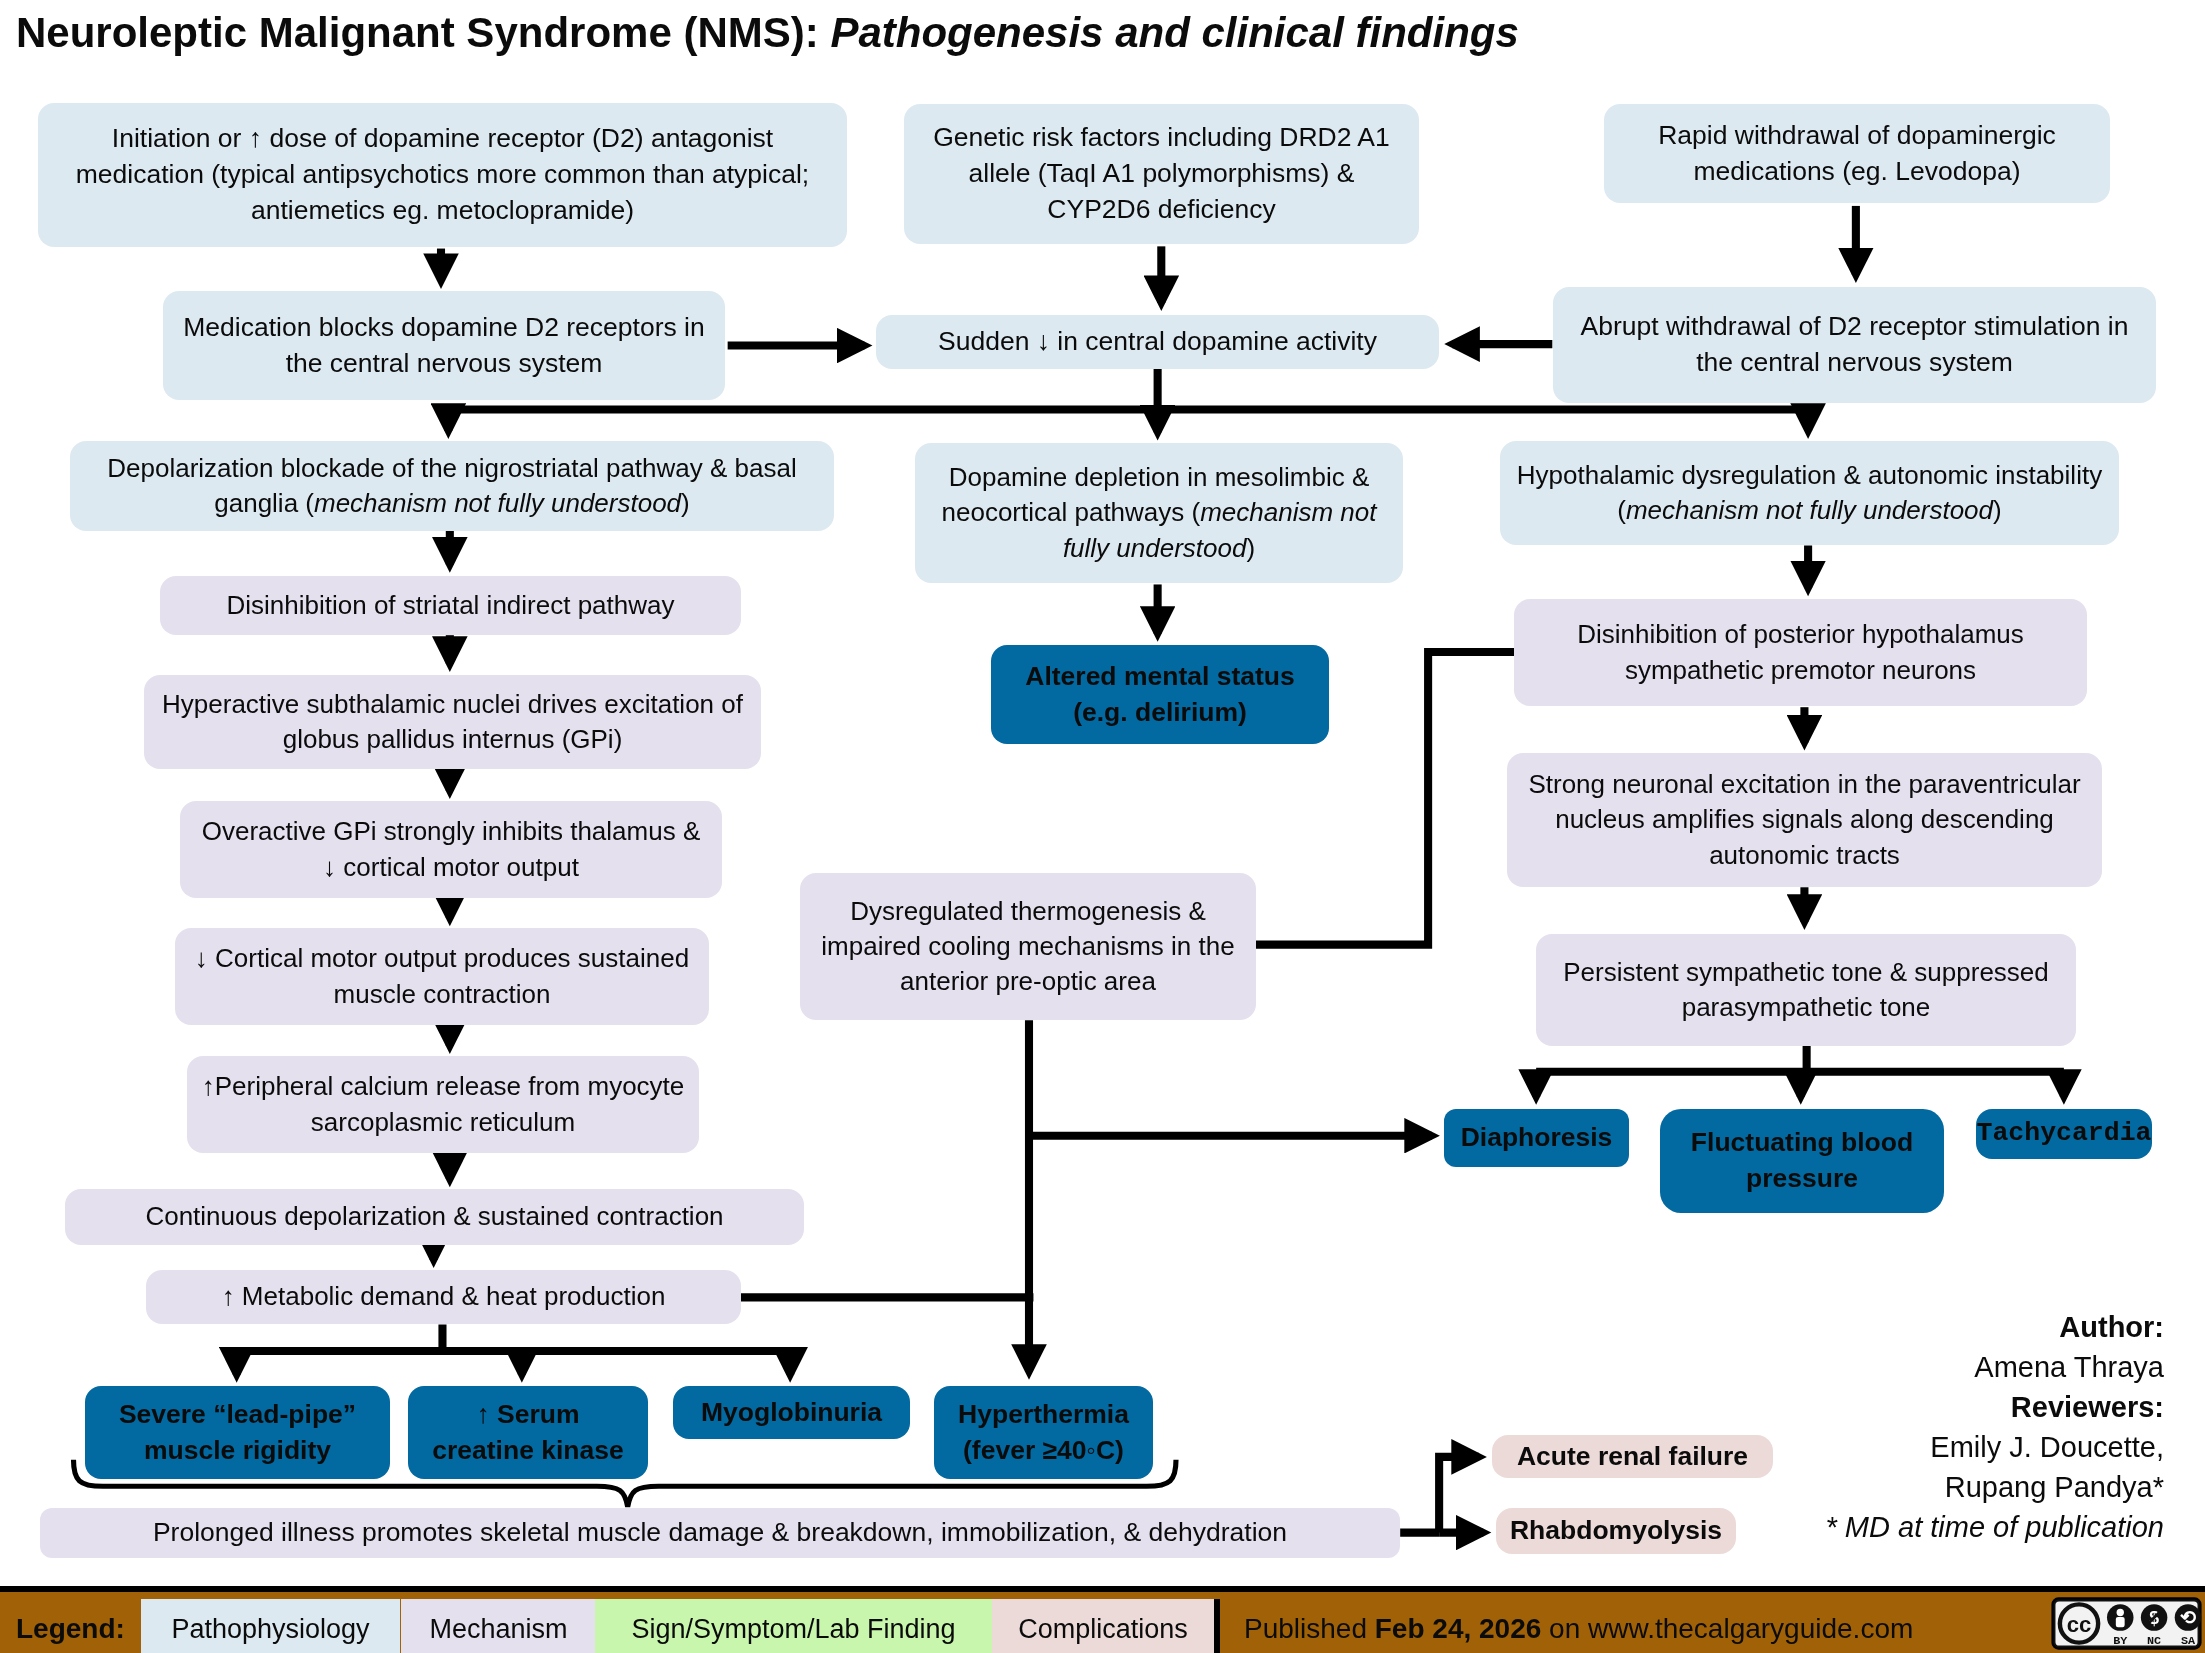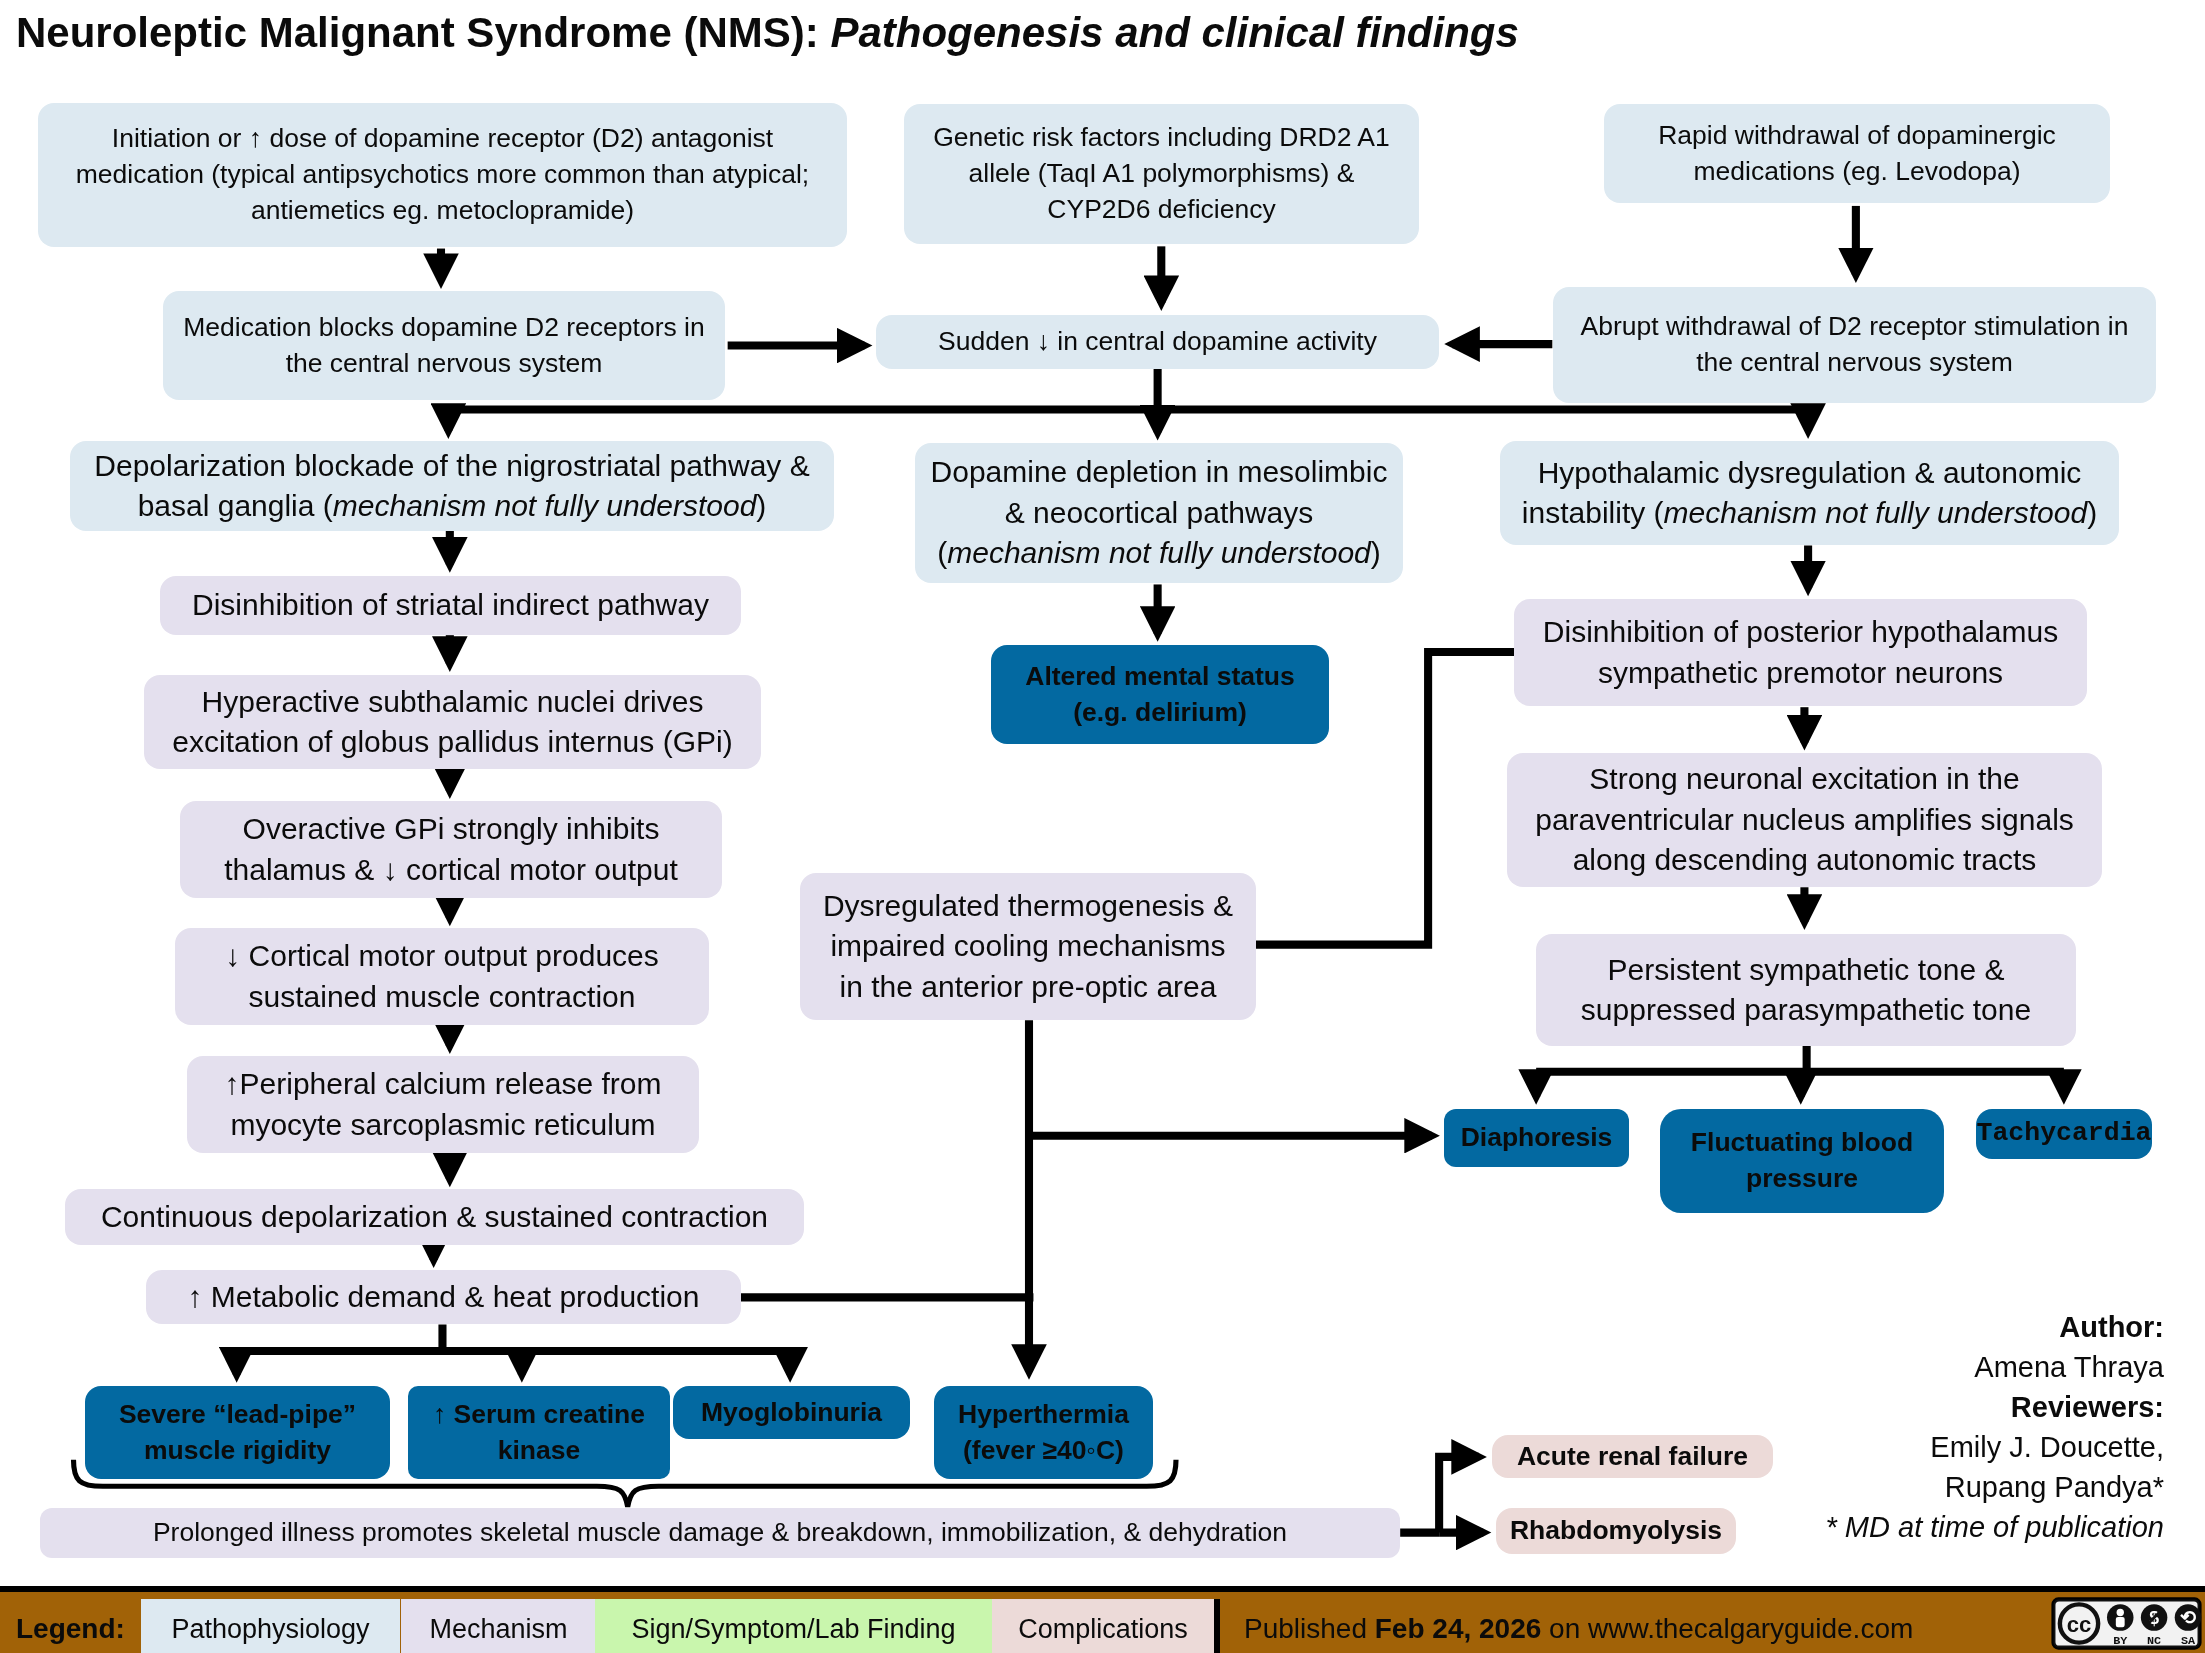--- a/index.html
+++ b/index.html
@@ -8,7 +8,7 @@
   #title{position:absolute;left:16px;top:8.8px;font-size:42px;font-weight:bold;white-space:nowrap;}
   #title .it{font-style:italic;}
   .node{position:absolute;border-radius:16px;display:flex;align-items:center;justify-content:center;
-    text-align:center;padding:4.4px 14.7px;box-sizing:border-box;font-size:30px;line-height:1.35;}
+    text-align:center;padding:4.4px 14.7px;box-sizing:border-box;font-size:26px;line-height:1.35;}
   .node i{font-style:italic;}
   .patho{background:#dde9f1;}
   .mech{background:#e4e0ee;}

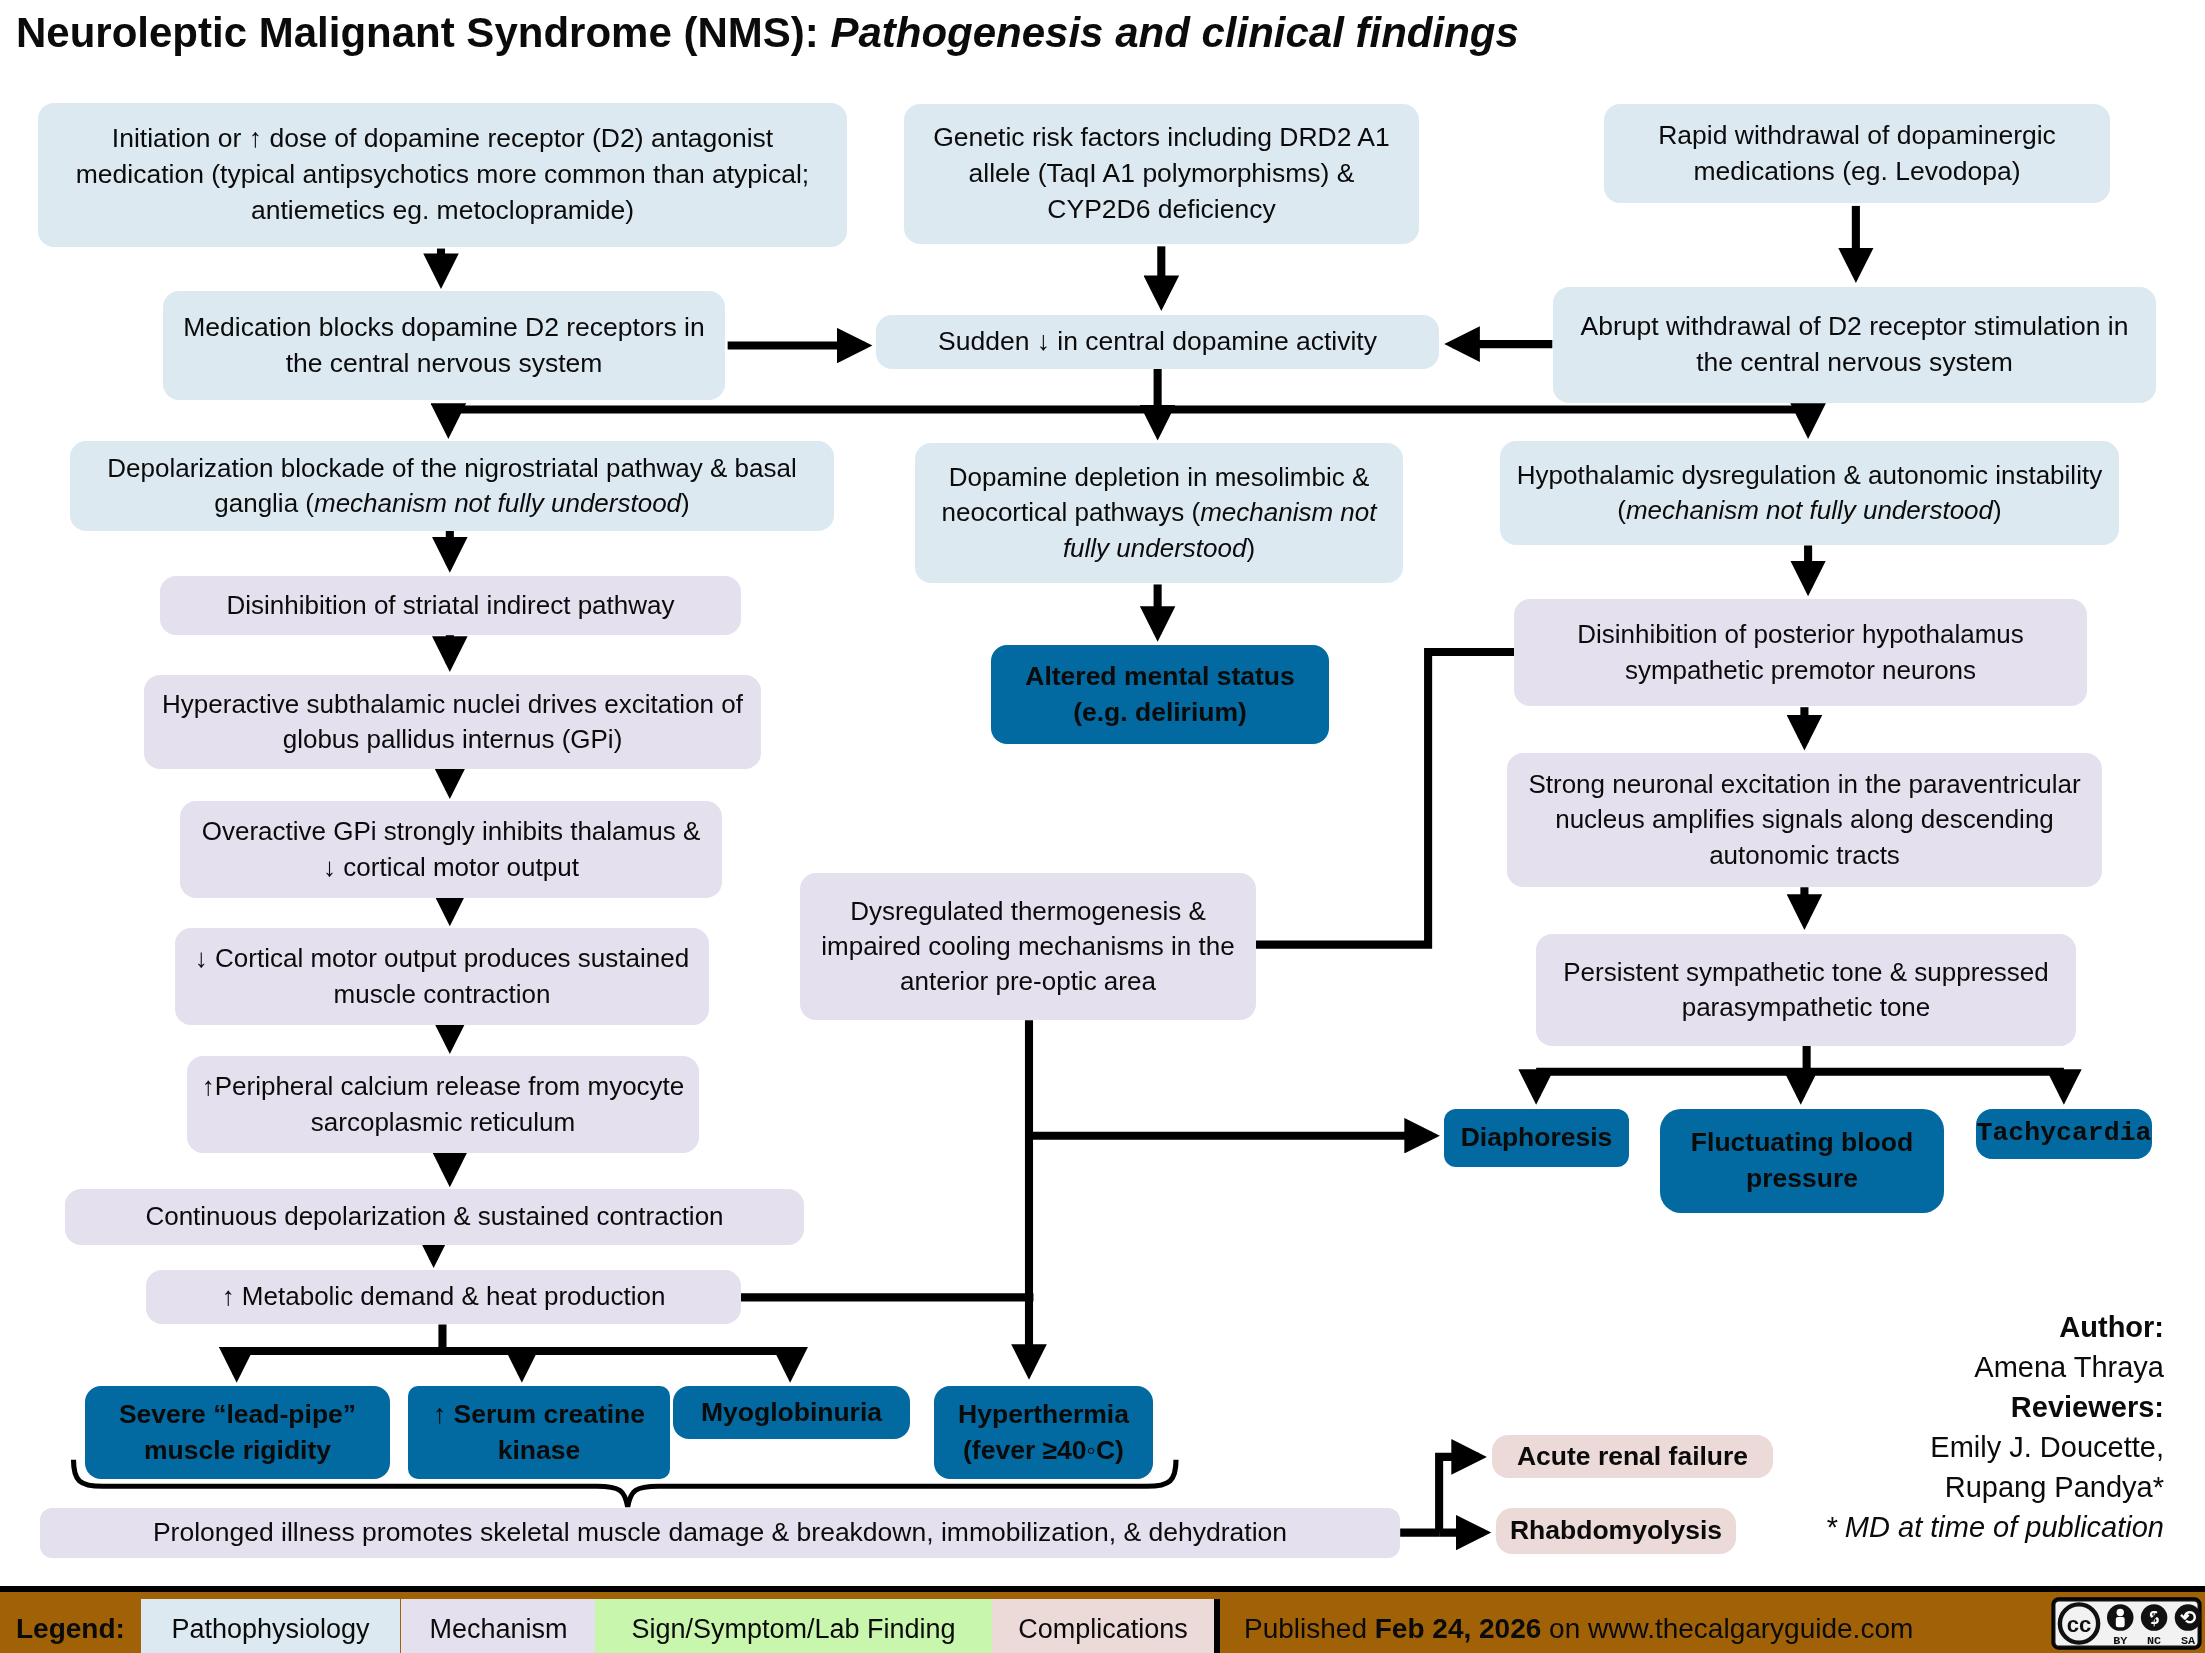--- a/index.html
+++ b/index.html
@@ -165,7 +165,7 @@
   <div class="node sign f36" style="left:85px;top:1386px;width:305px;height:93px;">
       <span>Severe “lead-pipe” muscle rigidity</span>
     </div>
-  <div class="node sign f36" style="left:408px;top:1386px;width:262px;height:93px;border-radius:10px;">
+  <div class="node sign f36" style="left:408px;top:1386px;width:240px;height:93px;">
       <span>↑ Serum creatine kinase</span>
     </div>
   <div class="node sign f36" style="left:673px;top:1386px;width:237px;height:53px;">

